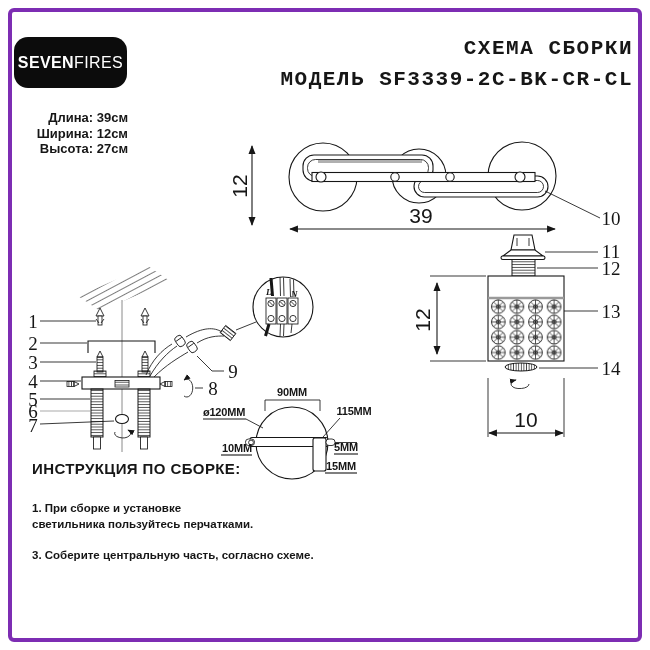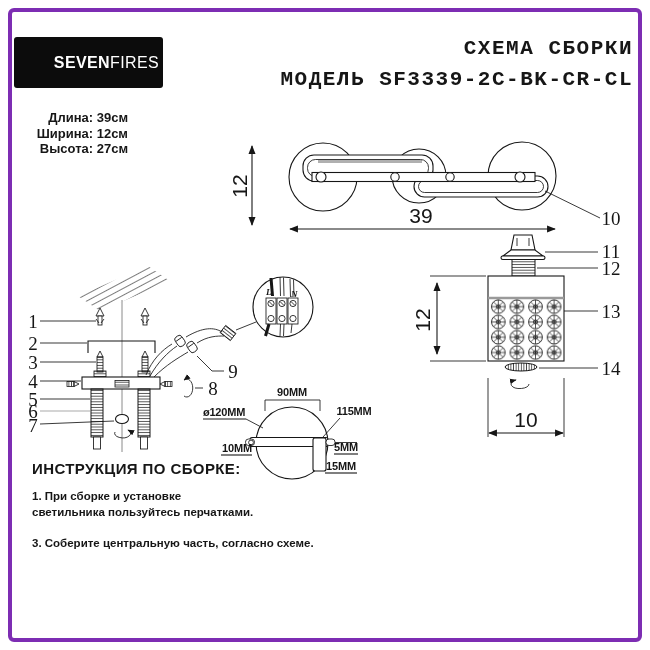--- a/index.html
+++ b/index.html
@@ -5,7 +5,7 @@
   html,body{margin:0;padding:0;}
   body{width:650px;height:650px;background:#fff;font-family:"Liberation Sans",sans-serif;color:#161616;position:relative;overflow:hidden;}
   .frame{position:absolute;left:8px;top:8px;right:8px;bottom:8px;border:4px solid #7d2db3;border-radius:6px;pointer-events:none;}
-  .logo{position:absolute;left:14px;top:37px;width:113px;height:51px;background:#0c0c0c;border-radius:3px;display:flex;align-items:center;justify-content:center;color:#fff;font-size:16px;letter-spacing:.4px;padding-left:36px;}
+  .logo{position:absolute;left:14px;top:37px;width:113px;height:51px;background:#0c0c0c;border-radius:14px;display:flex;align-items:center;justify-content:center;color:#fff;font-size:16px;letter-spacing:.4px;}
   .logo b{font-weight:800;}
   .logo span{font-weight:300;}
   .specs{position:absolute;left:10px;top:110px;width:118px;text-align:right;font-size:13px;font-weight:600;line-height:15.5px;white-space:pre-line;}

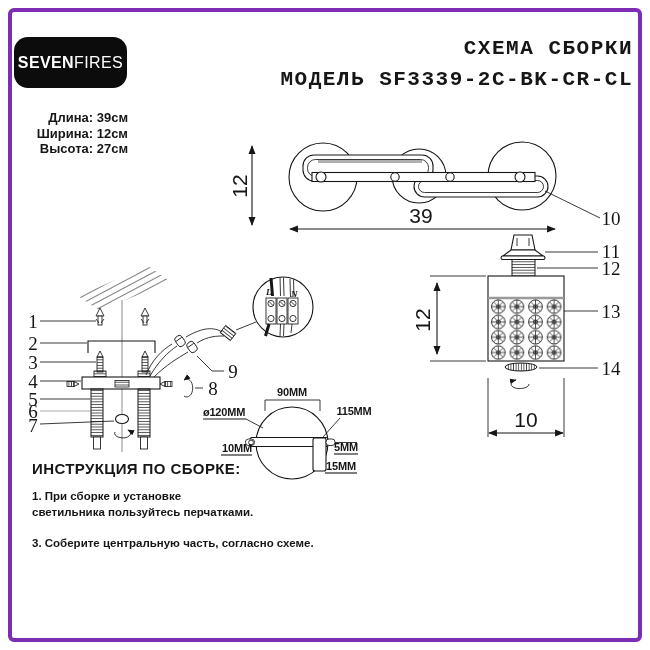--- a/index.html
+++ b/index.html
@@ -19,7 +19,7 @@
   .mm{font-family:"Liberation Sans",sans-serif;font-size:11px;font-weight:700;letter-spacing:-.2px;fill:#161616;}
   .tlab{font-family:"Liberation Serif",serif;font-size:9px;font-weight:700;font-style:italic;fill:#161616;}
   .inst-head{position:absolute;left:32px;top:460px;font-size:15px;font-weight:700;letter-spacing:.4px;}
-  .inst{position:absolute;top:488px;width:302px;font-size:11.5px;font-weight:700;line-height:1.4;}
+  .inst{position:absolute;top:500px;width:302px;font-size:11.5px;font-weight:700;line-height:1.4;}
   .inst.l{left:32px;}
   .inst.r{left:331px;top:503px;}
   .inst p{margin:0 0 15px 0;white-space:pre-line;}

